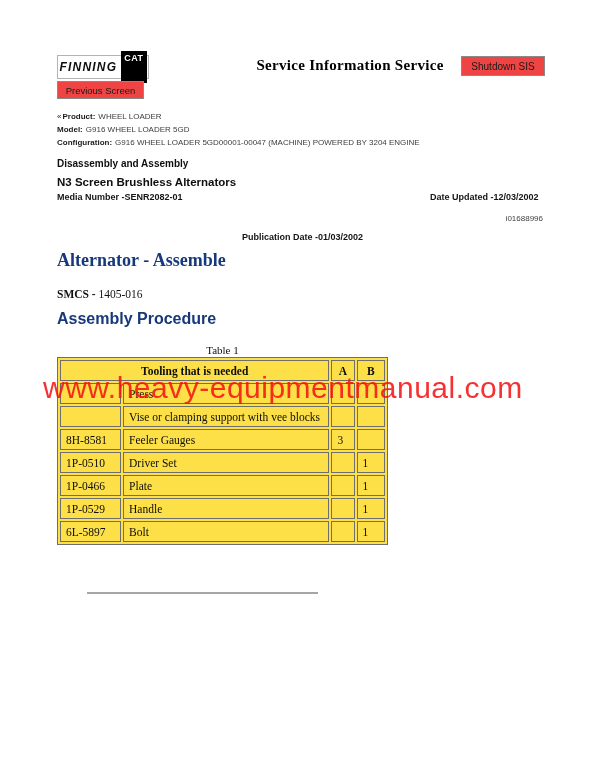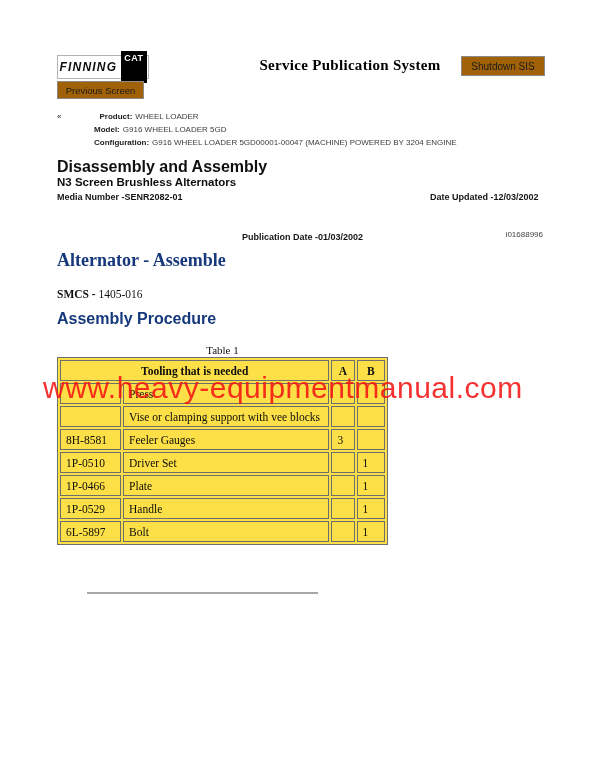--- a/index.html
+++ b/index.html
@@ -95,7 +95,7 @@
     <span class="finning">FINNING</span>
     <span class="cat-box">CAT</span>
   </div>
-  <div class="sis-title">Service Publication System</div>
+  <div class="sis-title">Service Information Service</div>
   <button class="btn btn-shutdown">Shutdown SIS</button>
   <button class="btn btn-prev">Previous Screen</button>
 

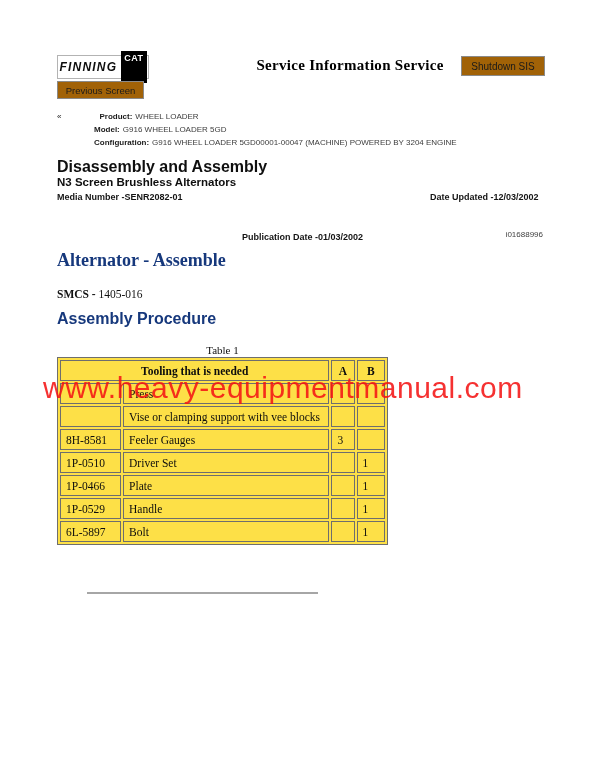--- a/index.html
+++ b/index.html
@@ -24,7 +24,7 @@
     padding:3px 3px 20px 3px; letter-spacing:0.5px; line-height:1;
   }
   .btn {
-    position:absolute; background:#a16207; border:1px solid #8a8a8a;
+    position:absolute; background:#ef4444; border:1px solid #8a8a8a;
     font-family:"Liberation Sans", sans-serif; color:#1a1a1a;
     text-align:center; padding:0; box-sizing:border-box; cursor:pointer;
   }

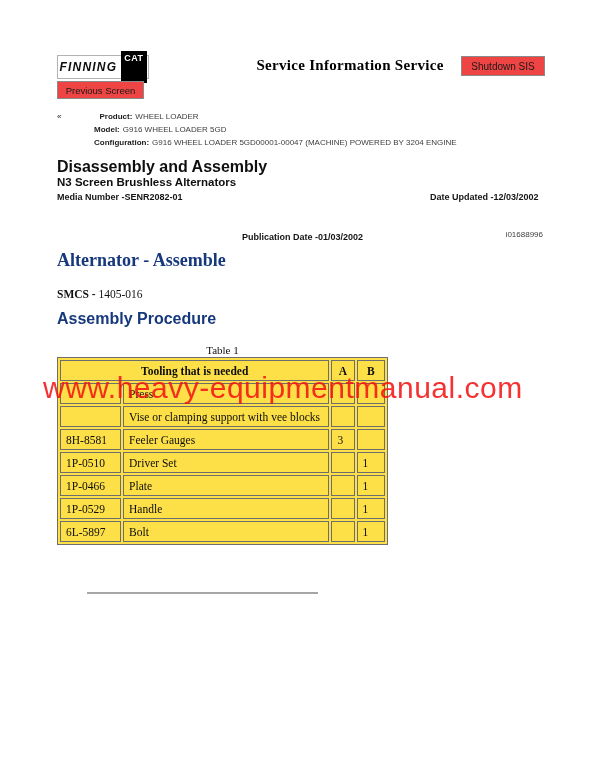--- a/index.html
+++ b/index.html
@@ -38,7 +38,7 @@
 
   
   .product { position:absolute; left:57px; top:110px; font-size:8px; line-height:13px; color:#3c3c3c; }
-  .product .lbl { font-weight:bold; color:#1c1c1c;margin-left:37px; }
+  .product .lbl { font-weight:bold; color:#1c1c1c; }
   .product .val { margin-left:3px; }
   .expander { font-size:8px; margin-right:1px; color:#1c1c1c; cursor:pointer; }
 

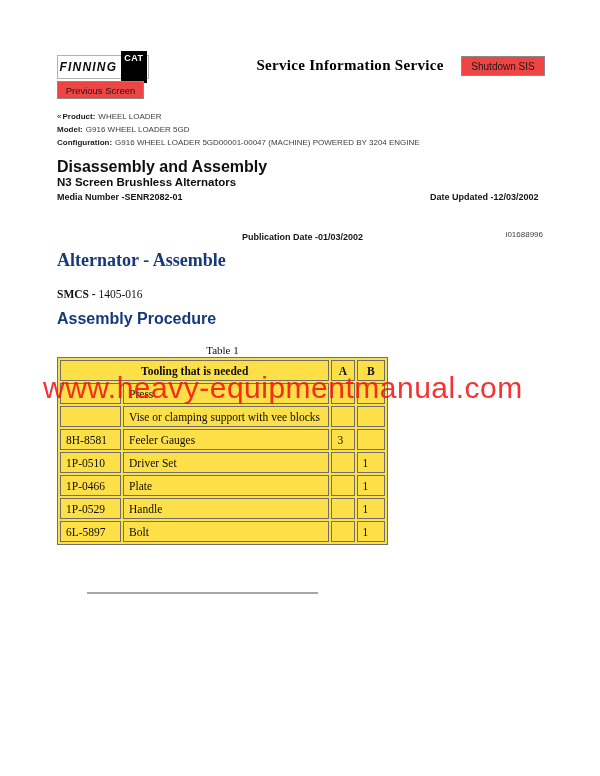--- a/index.html
+++ b/index.html
@@ -43,7 +43,7 @@
   .expander { font-size:8px; margin-right:1px; color:#1c1c1c; cursor:pointer; }
 
   
-  .doc-title { position:absolute; left:57px; top:158px; font-size:16px; font-weight:bold; color:#0f0f0f; }
+  .doc-title { position:absolute; left:57px; top:158px; font-size:10px; font-weight:bold; color:#0f0f0f; }
   .doc-sub   { position:absolute; left:57px; top:176px; font-size:11.5px; font-weight:bold; color:#0f0f0f; }
   .meta { position:absolute; top:192px; font-size:9px; font-weight:bold; color:#141414; }
   .meta-1 { left:57px; } .meta-2 { left:242px;margin-top:40px; } .meta-3 { left:430px; }

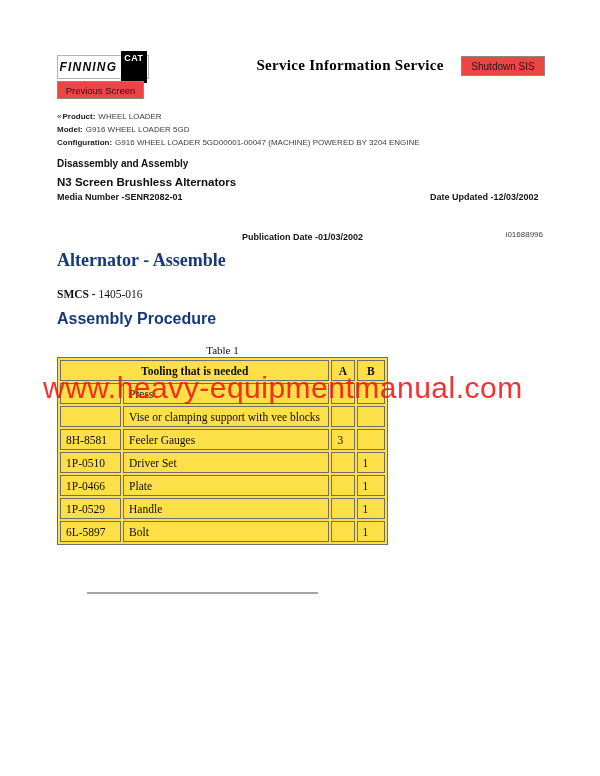--- a/index.html
+++ b/index.html
@@ -47,7 +47,7 @@
   .doc-sub   { position:absolute; left:57px; top:176px; font-size:11.5px; font-weight:bold; color:#0f0f0f; }
   .meta { position:absolute; top:192px; font-size:9px; font-weight:bold; color:#141414; }
   .meta-1 { left:57px; } .meta-2 { left:242px;margin-top:40px; } .meta-3 { left:430px; }
-  .docid { position:absolute; top:230px; right:57px; font-size:8px; color:#3f3f3f; }
+  .docid { position:absolute; top:214px; right:57px; font-size:8px; color:#3f3f3f; }
 
   
   .h1 { position:absolute; left:57px; top:250px; font-family:"Liberation Serif", serif;

